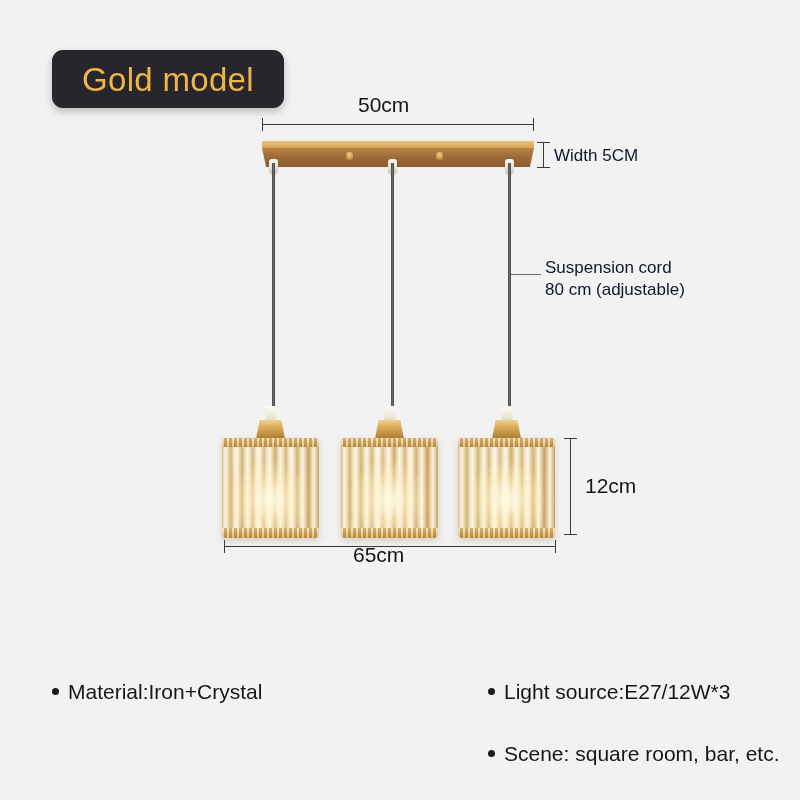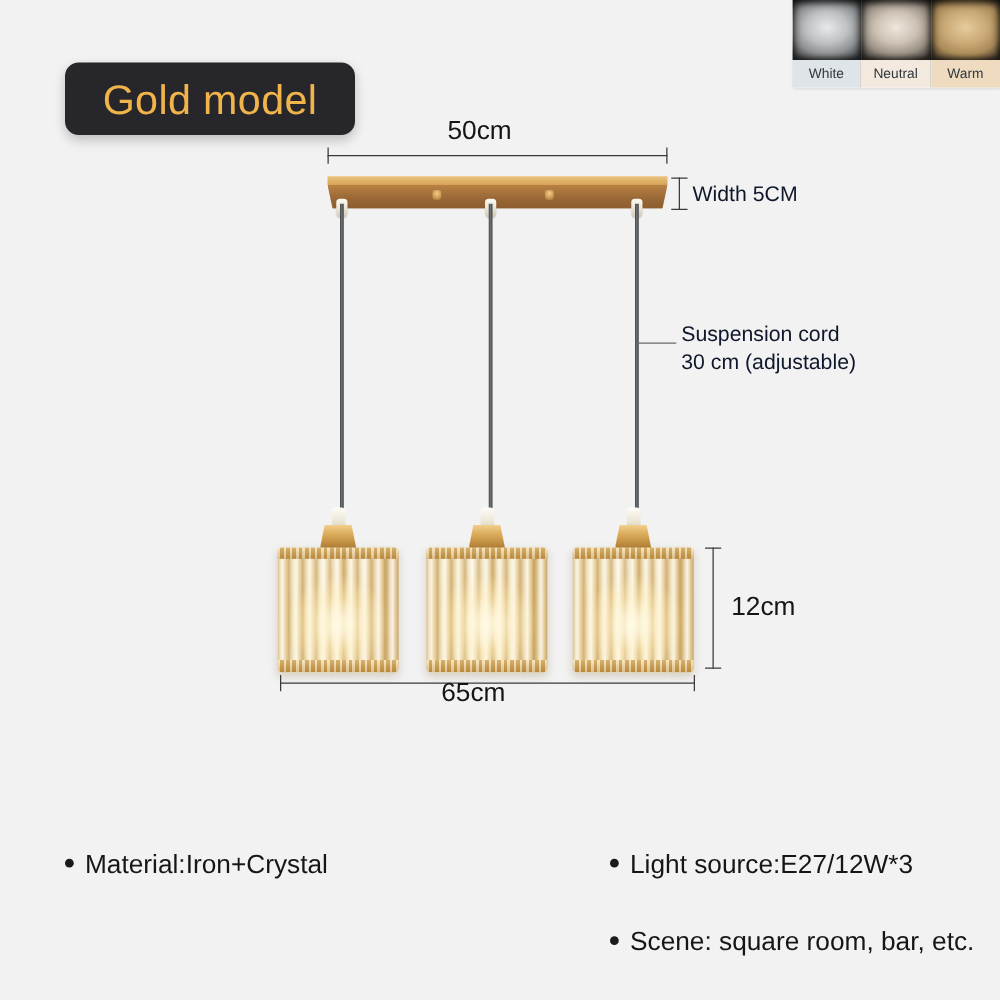--- a/index.html
+++ b/index.html
@@ -295,20 +295,6 @@
 
 <div class="stage">
 
-  <div class="cct-strip">
-    <div class="cct-cell">
-      <div class="cct-swatch sw-white"></div>
-      <div class="cct-label lb-white">White</div>
-    </div>
-    <div class="cct-cell">
-      <div class="cct-swatch sw-neutral"></div>
-      <div class="cct-label lb-neutral">Neutral</div>
-    </div>
-    <div class="cct-cell">
-      <div class="cct-swatch sw-warm"></div>
-      <div class="cct-label lb-warm">Warm</div>
-    </div>
-  </div>
 
   <div class="badge">
     <span class="badge-text">Gold model</span>

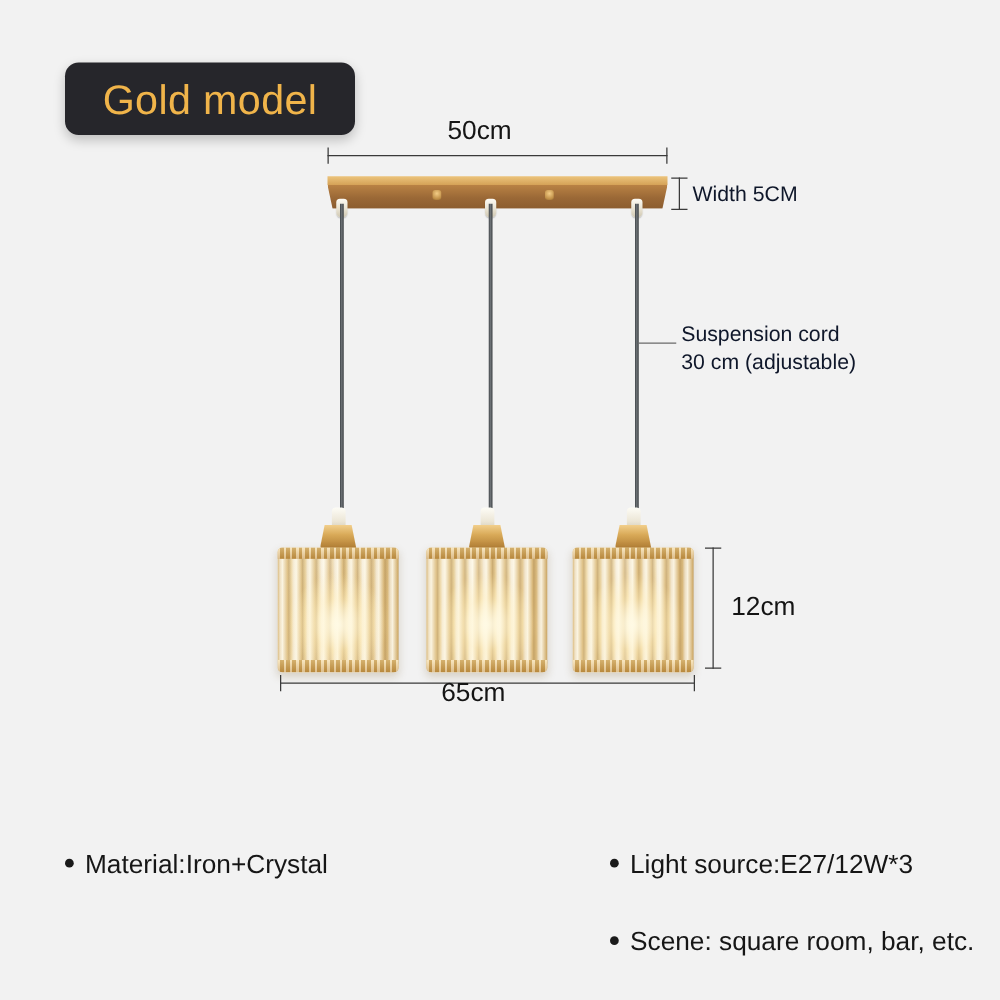--- a/index.html
+++ b/index.html
@@ -322,7 +322,7 @@
 
   <div class="leader" style="left:511px; top:274px; width:30px;"></div>
   <div class="side-label" style="left:545px; top:257px;">Suspension cord
-30 cm (adjustable)</div>
+80 cm (adjustable)</div>
 
   <div class="pendant" style="left:222px; top:406px; width:97px; height:142px;">
     <div class="socket"></div>

